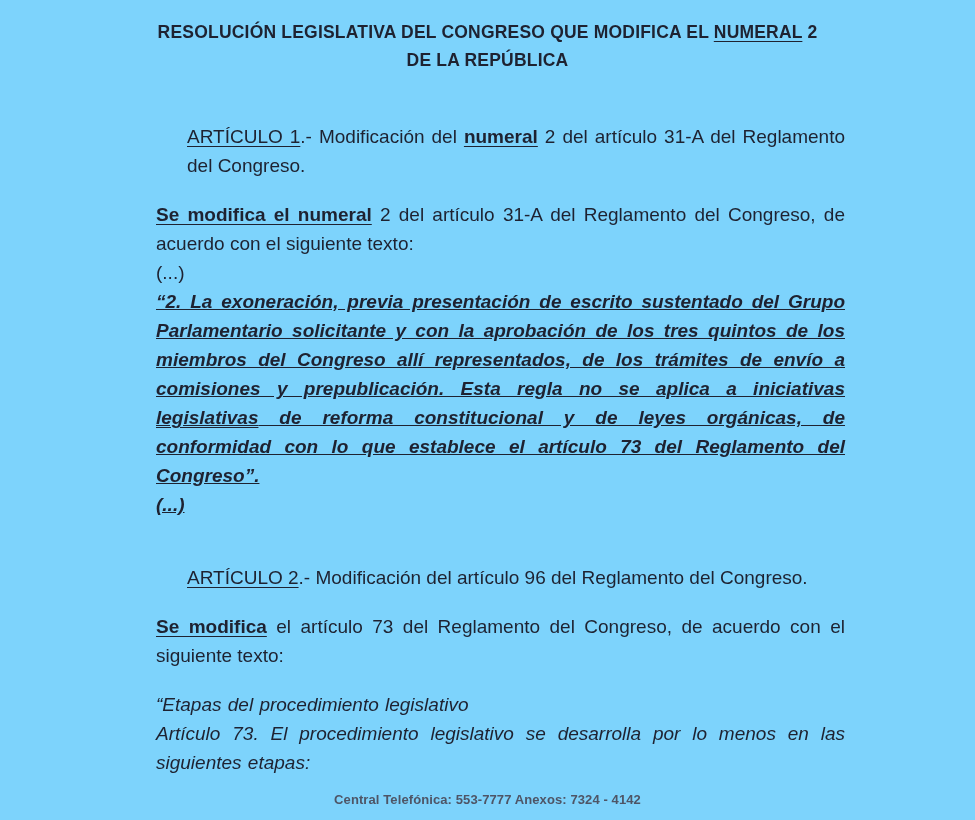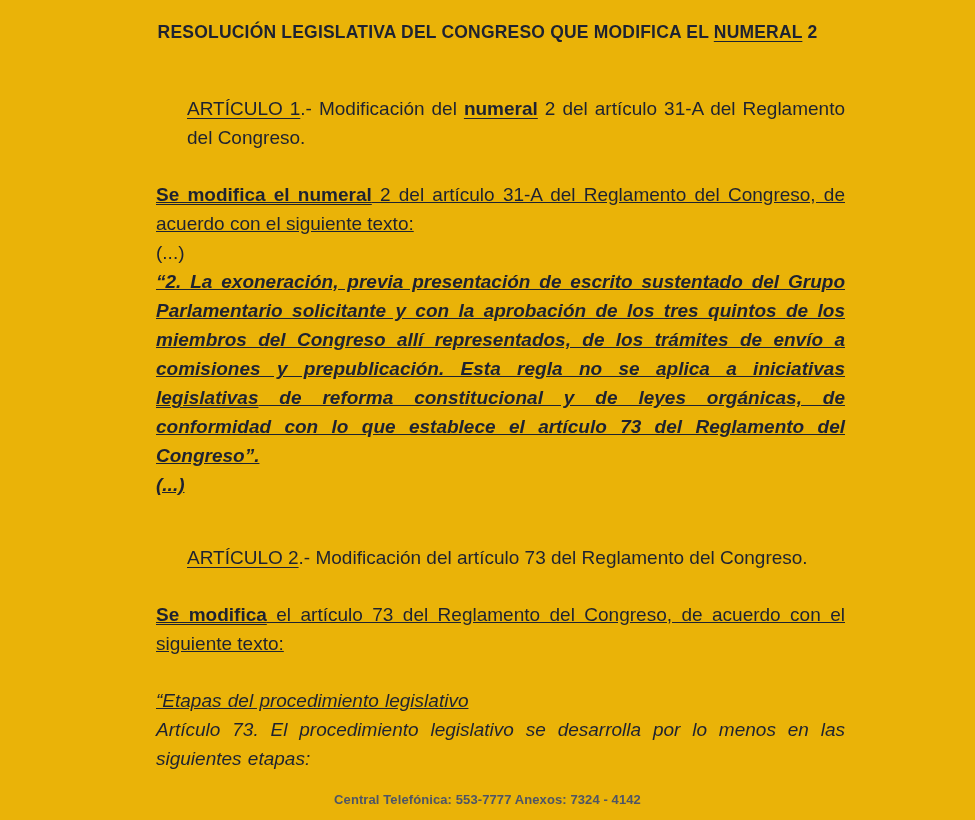--- a/index.html
+++ b/index.html
@@ -8,7 +8,7 @@
     position: relative;
     width: 975px;
     height: 820px;
-    background: #eab308;
+    background: #7dd3fc;
     font-family: "Liberation Sans", sans-serif;
     color: #1e2231;
     overflow: hidden;

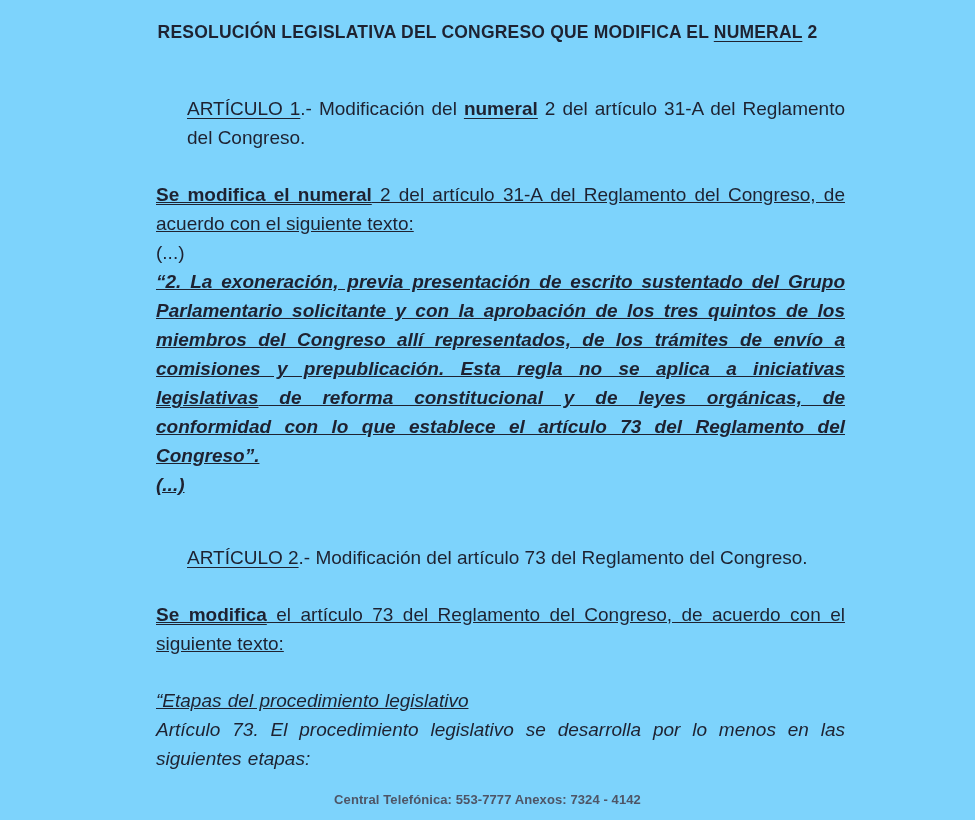--- a/index.html
+++ b/index.html
@@ -65,6 +65,7 @@
 
   <div class="doc-title" id="doc-title">
       <div><span>RESOLUCIÓN LEGISLATIVA DEL CONGRESO QUE MODIFICA EL </span><span class="u">NUMERAL</span><span> 2</span></div>
+      <div><span>DE LA REPÚBLICA</span></div>
     </div>
 
   <div class="doc-body" id="doc-body">

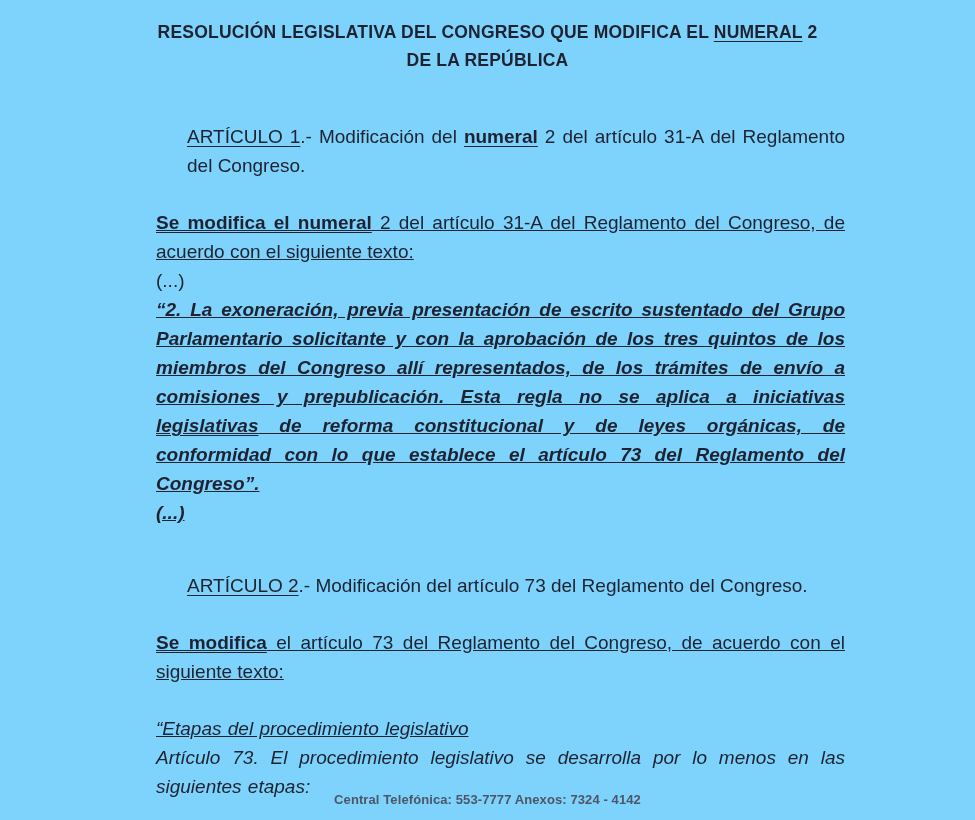--- a/index.html
+++ b/index.html
@@ -31,7 +31,7 @@
     text-align: justify;
     text-align-last: left;
   }
-  .doc-body p.mt   { margin-top: 28px; text-decoration: underline; }   
+  .doc-body p.mt   { margin-top: 20px; }   
   .doc-body p.mt-lg{ margin-top: 44px; margin-left: 31px; }   
   .doc-body p.quote {
     font-weight: bold;

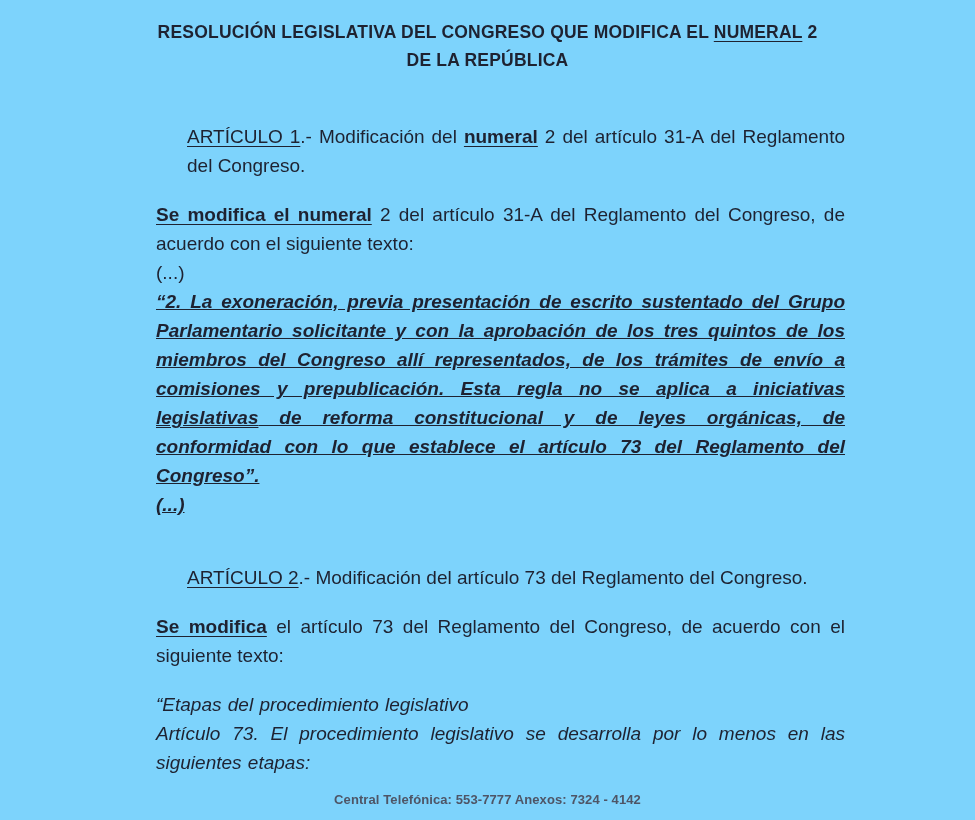--- a/index.html
+++ b/index.html
@@ -74,7 +74,7 @@
       <p class="body"><span>(...)</span></p>
       <p class="quote"><span>“2. La exoneración, previa presentación de escrito sustentado del Grupo Parlamentario solicitante y con la aprobación de los tres quintos de los miembros del Congreso allí representados, de los trámites de envío a comisiones y prepublicación. Esta regla no se aplica a iniciativas </span><span class="u">legislativas</span><span> de reforma constitucional y de leyes orgánicas, de conformidad con lo que establece el artículo 73 del Reglamento del Congreso”.</span></p>
       <p class="quote"><span>(...)</span></p>
-      <p class="body mt-lg"><span class="u">ARTÍCULO 2</span><span>.- Modificación del artículo 73 del Reglamento del Congreso.</span></p>
+      <p class="body mt-lg"><span class="u">ARTÍCULO 2</span><span>.- Modificación del artículo 96 del Reglamento del Congreso.</span></p>
       <p class="body mt"><span class="b u">Se modifica</span><span> el artículo 73 del Reglamento del Congreso, de acuerdo con el siguiente texto:</span></p>
       <p class="italic mt"><span>“Etapas del procedimiento legislativo</span></p>
       <p class="italic"><span>Artículo 73. El procedimiento legislativo se desarrolla por lo menos en las siguientes etapas:</span></p>

